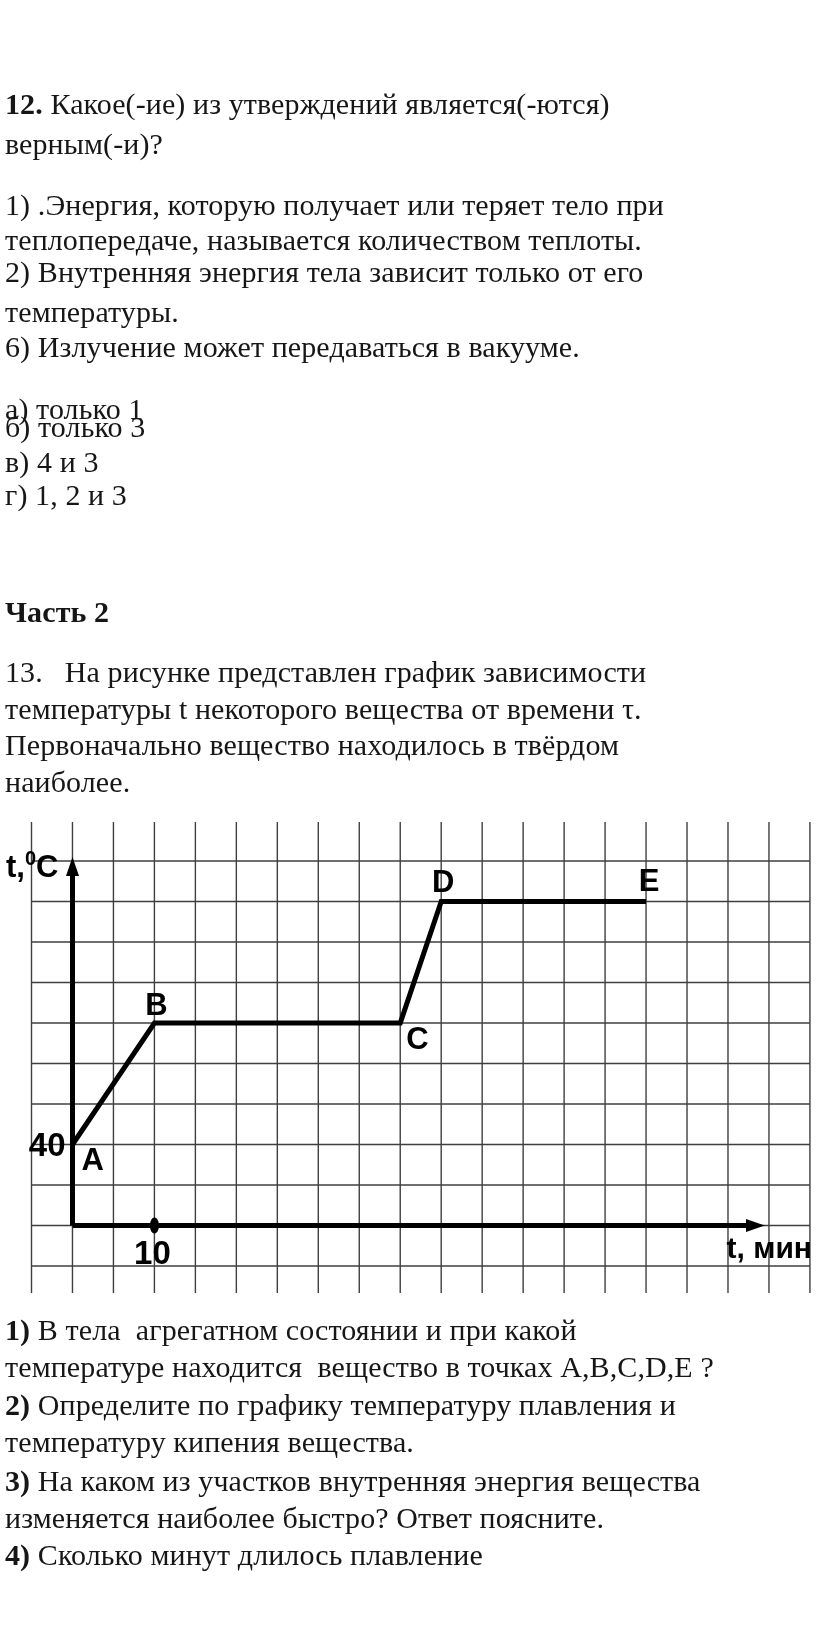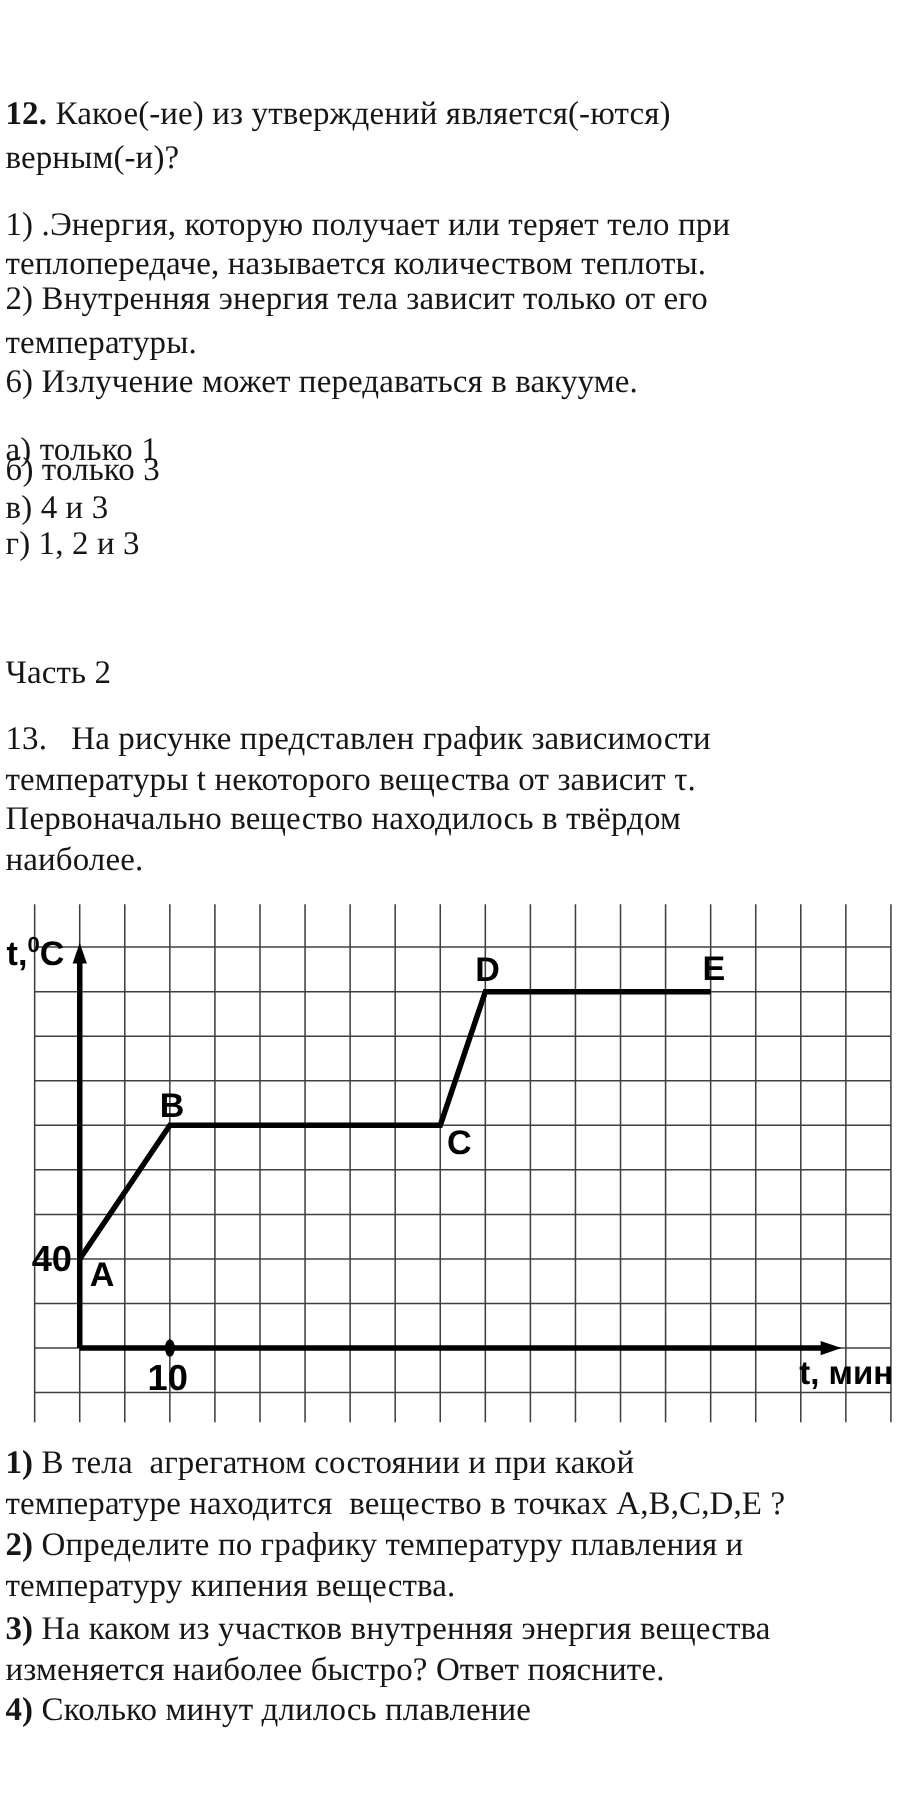--- a/index.html
+++ b/index.html
@@ -15,7 +15,7 @@
   .pfx{font-weight:normal;}
   .pfx.b{font-weight:bold;}
   .pfx.gap{padding-right:22px;}
-  .heading{font-weight:normal;}
+  .heading{font-weight:bold;}
   #graph-wrap{position:absolute;left:0;top:800px;width:816px;height:510px;}
   #graph-svg{width:816px;height:510px;display:block;}
   .gridline{stroke:#3f3f3f;stroke-width:1.4;}

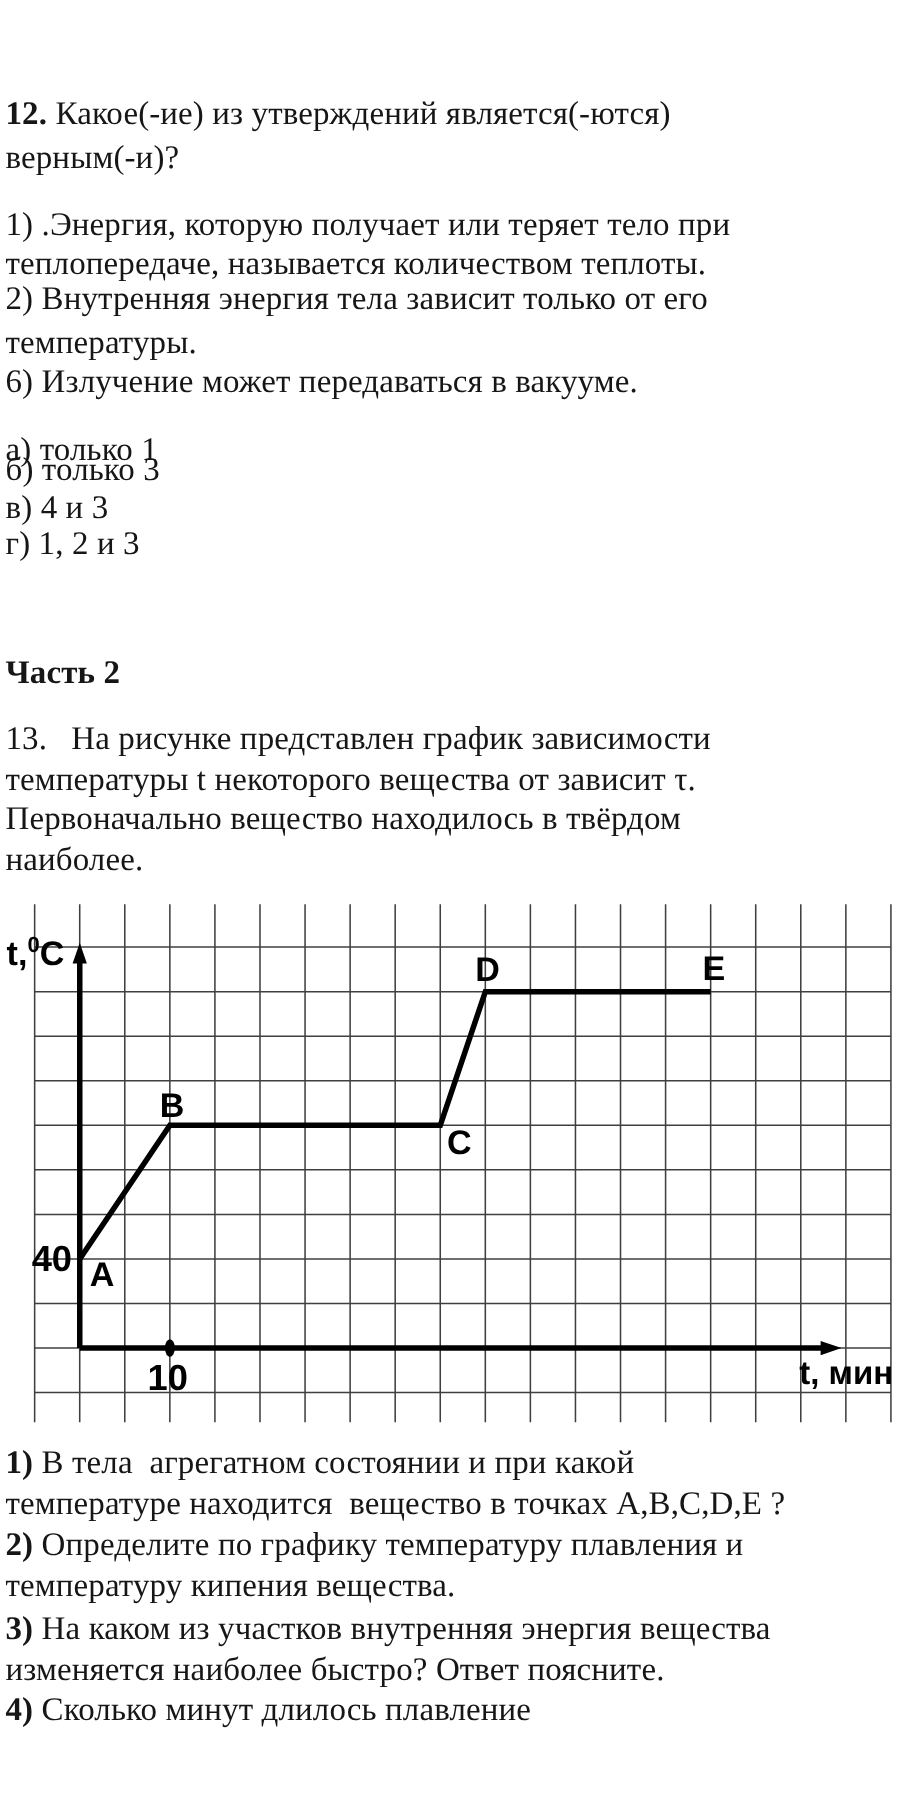--- a/index.html
+++ b/index.html
@@ -43,7 +43,7 @@
 <div class="tline heading" style="top:593px"><span>Часть 2</span></div>
 
 <div class="tline" style="top:653px"><span class="pfx gap">13.</span><span>На рисунке представлен график зависимости</span></div>
-<div class="tline" style="top:690px"><span>температуры t некоторого вещества от зависит τ.</span></div>
+<div class="tline" style="top:690px"><span>температуры t некоторого вещества от времени τ.</span></div>
 <div class="tline" style="top:726px"><span>Первоначально вещество находилось в твёрдом</span></div>
 <div class="tline" style="top:763px"><span>наиболее.</span></div>
 

